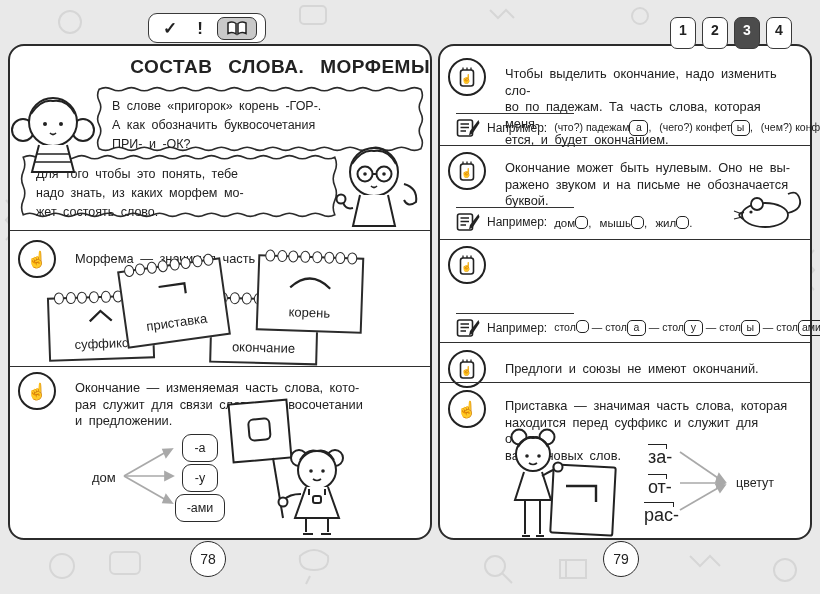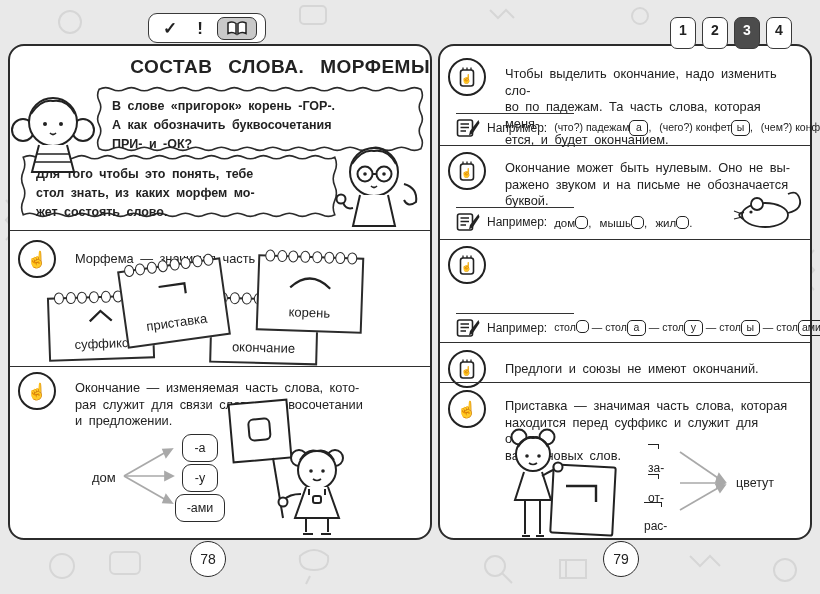--- a/index.html
+++ b/index.html
@@ -38,7 +38,7 @@
   .bubble{position:absolute;z-index:1;}
   .wavy-svg{position:absolute;left:0;top:0;z-index:0;}
   .bubble p{position:relative;margin:0;padding:11px 16px;font-size:12.5px;line-height:1.5;
-            white-space:pre-line;word-spacing:3px;z-index:1;font-weight:bold;}
+            white-space:pre-line;word-spacing:3px;z-index:1;}
   .avatar{position:absolute;z-index:2;}
 
   .rule{position:absolute;display:flex;gap:11px;}

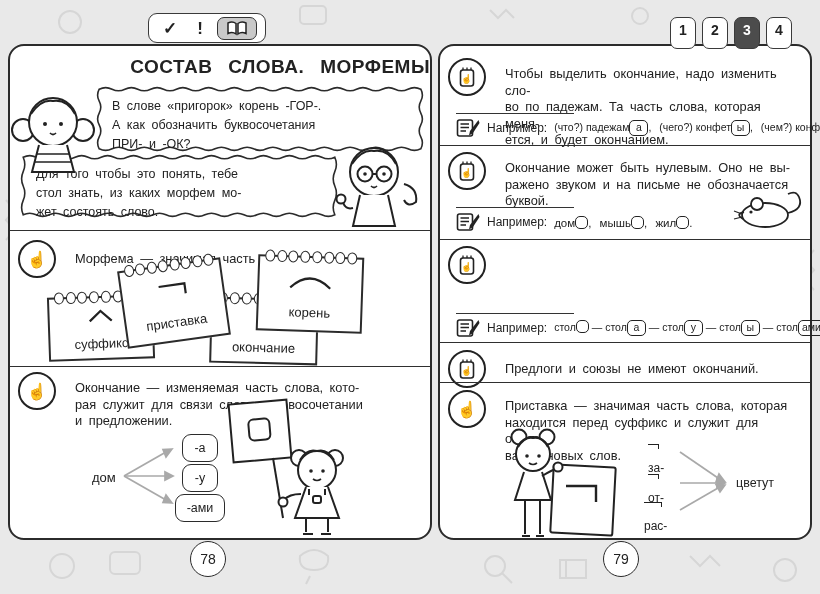--- a/index.html
+++ b/index.html
@@ -161,7 +161,7 @@
           <path d="M 3.2 3.2 Q 9.691666666666666 0 16.183333333333334 3.2 Q 22.675 6.4 29.166666666666668 3.2 Q 35.65833333333334 0 42.150000000000006 3.2 Q 48.64166666666667 6.4 55.13333333333334 3.2 Q 61.62500000000001 0 68.11666666666667 3.2 Q 74.60833333333333 6.4 81.10000000000001 3.2 Q 87.59166666666668 0 94.08333333333334 3.2 Q 100.575 6.4 107.06666666666668 3.2 Q 113.55833333333335 0 120.05000000000001 3.2 Q 126.54166666666667 6.4 133.03333333333333 3.2 Q 139.525 0 146.01666666666665 3.2 Q 152.50833333333333 6.4 159 3.2 Q 165.49166666666667 0 171.98333333333335 3.2 Q 178.475 6.4 184.96666666666667 3.2 Q 191.45833333333334 0 197.95 3.2 Q 204.44166666666666 6.4 210.93333333333334 3.2 Q 217.425 0 223.91666666666669 3.2 Q 230.40833333333333 6.4 236.9 3.2 Q 243.39166666666668 0 249.88333333333333 3.2 Q 256.375 6.4 262.8666666666667 3.2 Q 269.35833333333335 0 275.85 3.2 Q 282.3416666666667 6.4 288.8333333333333 3.2 Q 295.325 0 301.81666666666666 3.2 Q 308.30833333333334 6.4 314.8 3.2 Q 318 10.399999999999999 314.8 17.599999999999998 Q 311.6 24.799999999999997 314.8 31.999999999999996 Q 318 39.2 314.8 46.4 Q 311.6 53.599999999999994 314.8 60.8 Q 308.30833333333334 64 301.81666666666666 60.8 Q 295.325 57.599999999999994 288.83333333333337 60.8 Q 282.3416666666667 64 275.85 60.8 Q 269.35833333333335 57.599999999999994 262.8666666666667 60.8 Q 256.375 64 249.88333333333333 60.8 Q 243.39166666666668 57.599999999999994 236.9 60.8 Q 230.40833333333333 64 223.91666666666669 60.8 Q 217.425 57.599999999999994 210.93333333333334 60.8 Q 204.44166666666666 64 197.95 60.8 Q 191.45833333333334 57.599999999999994 184.96666666666667 60.8 Q 178.475 64 171.98333333333335 60.8 Q 165.49166666666667 57.599999999999994 159 60.8 Q 152.50833333333333 64 146.01666666666665 60.8 Q 139.525 57.599999999999994 133.03333333333333 60.8 Q 126.54166666666666 64 120.05000000000001 60.8 Q 113.55833333333334 57.599999999999994 107.06666666666666 60.8 Q 100.57499999999999 64 94.08333333333331 60.8 Q 87.59166666666667 57.599999999999994 81.1 60.8 Q 74.60833333333332 64 68.11666666666667 60.8 Q 61.625 57.599999999999994 55.133333333333326 60.8 Q 48.64166666666665 64 42.14999999999998 60.8 Q 35.6583333333333 57.599999999999994 29.166666666666686 60.8 Q 22.67500000000001 64 16.183333333333337 60.8 Q 9.691666666666663 57.599999999999994 3.1999999999999886 60.8 Q 0 53.599999999999994 3.2 46.4 Q 6.4 39.2 3.2 32 Q 0 24.799999999999997 3.2 17.6 Q 6.4 10.400000000000006 3.2 3.200000000000003 Z" fill="#fff" stroke="#2b2b2b" stroke-width="1.6"></path>
         </svg>
       <p>Для того чтобы это понять, тебе
-стол знать, из каких морфем мо-
+надо знать, из каких морфем мо-
 жет состоять слово.</p>
     </div>
 

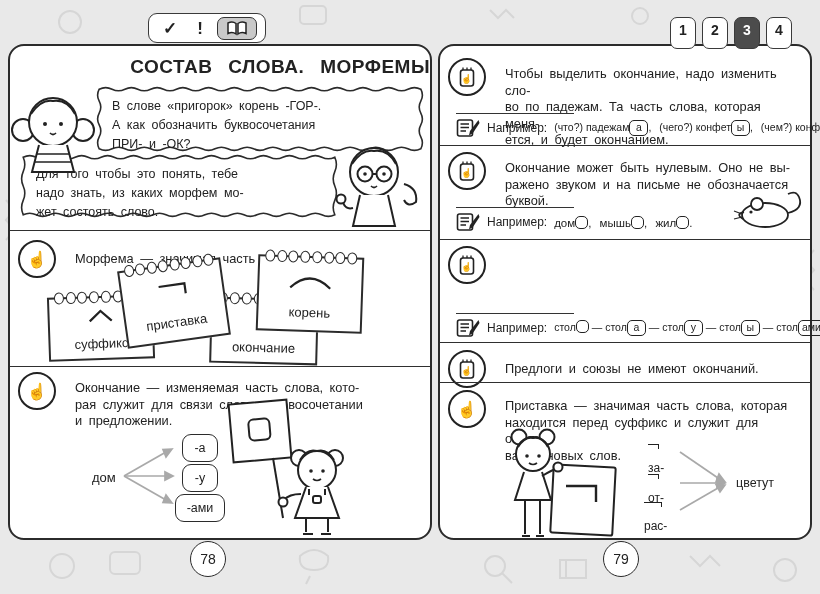--- a/index.html
+++ b/index.html
@@ -66,7 +66,7 @@
           border-radius:5px;text-align:center;line-height:1.3;}
   .endbox.null{width:10px;height:11px;padding:0;vertical-align:-2px;}
 
-  .pfx{position:absolute;font-size:12px;padding-top:17px;}
+  .pfx{position:absolute;font-size:18px;padding-top:3px;}
   .pfx::before{content:"";position:absolute;left:0;top:0;width:calc(100% - 5px);
                border-top:1.7px solid #222;}
   .pfx::after{content:"";position:absolute;right:5px;top:0;height:5px;border-right:1.7px solid #222;}

